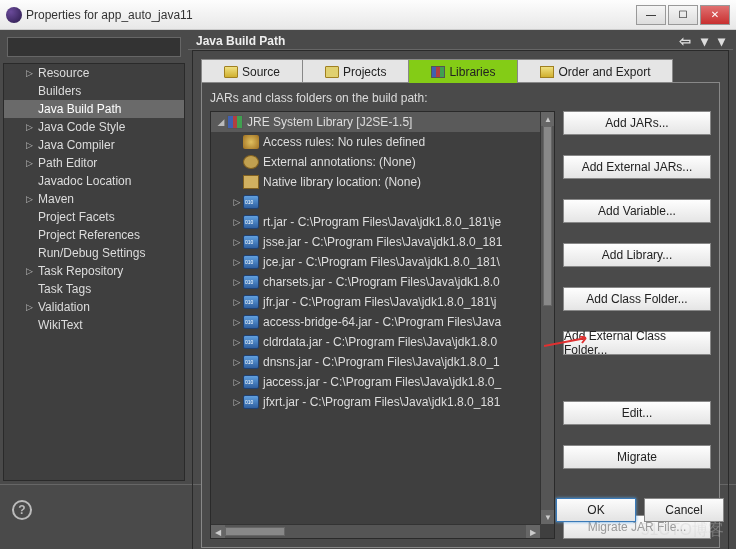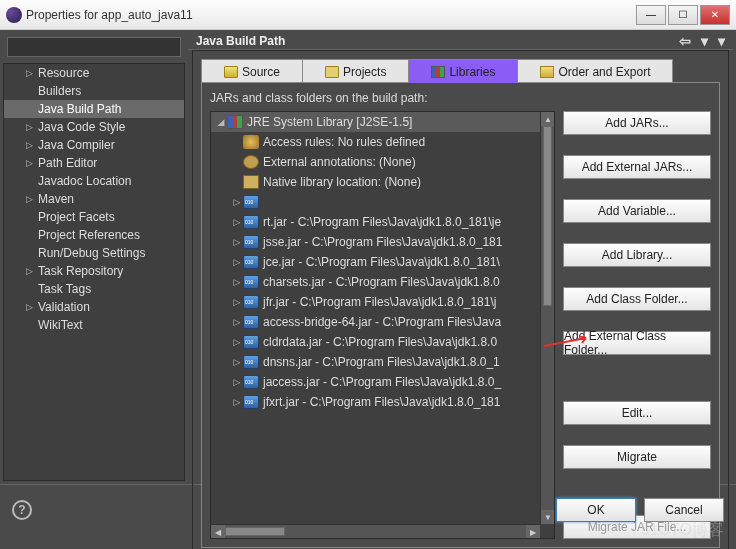--- a/index.html
+++ b/index.html
@@ -27,7 +27,7 @@
 .tabs { display:flex; height:24px; background:#4a4a4a; }
 .tab { display:flex; align-items:center; padding:0 22px; background:#f5f5f5; color:#222; border:1px solid #888; border-bottom:none; margin-right:-1px; gap:4px; }
 .tab.inactive { background:#e5e5e5; }
-.tab.active { background:#8b5cf6; position:relative; z-index:2; }
+.tab.active { background:#84cc16; position:relative; z-index:2; }
 .tab-ico { width:14px; height:12px; }
 .ico-src { background:linear-gradient(#f0e080,#d0b030); border:1px solid #a08020; border-radius:1px; }
 .ico-prj { background:#e0d070; border:1px solid #a08020; border-radius:1px; position:relative; }

